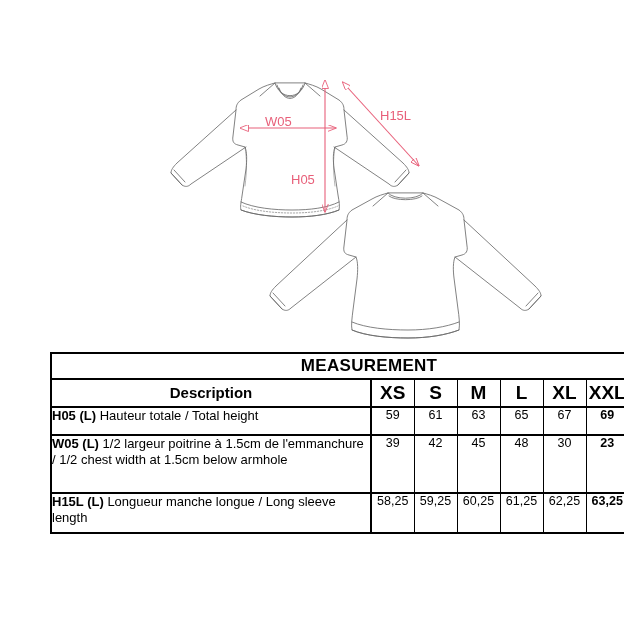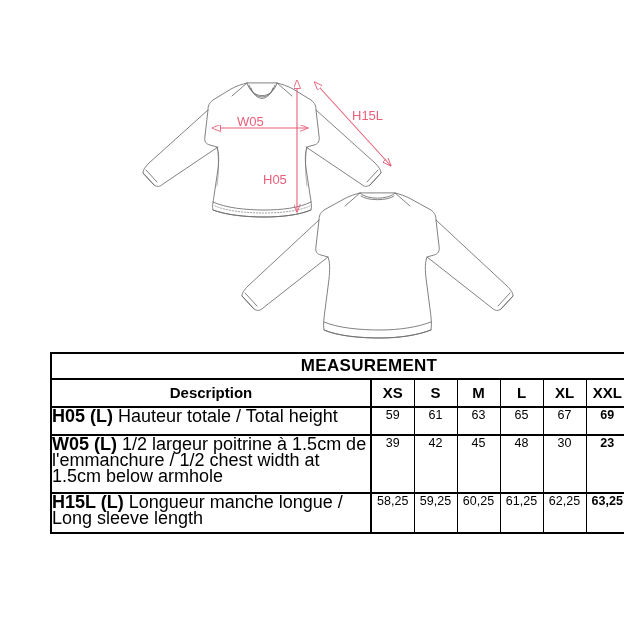--- a/index.html
+++ b/index.html
@@ -12,7 +12,7 @@
   #page{position:relative;width:624px;height:624px;}
 
   
-  #sketch-area{position:absolute;left:8px;top:0;width:512px;height:348px;}
+  #sketch-area{position:absolute;left:0;top:0;width:512px;height:348px;padding-left:36px;}
   #sketch-area svg{display:block;}
 
   

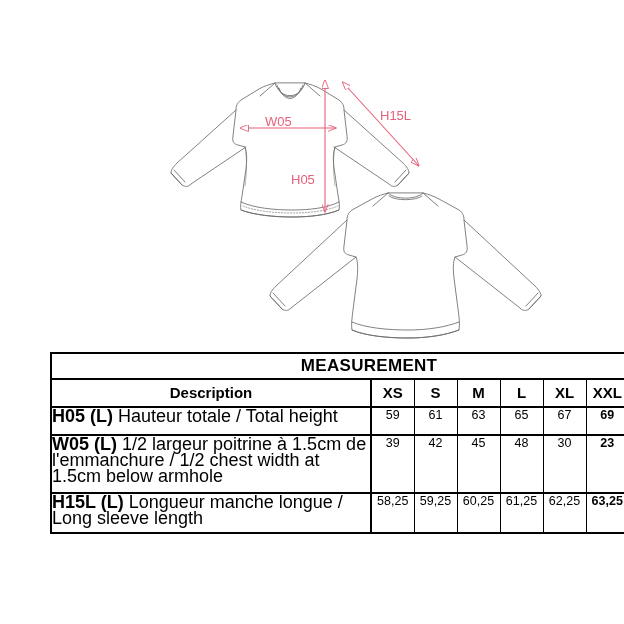--- a/index.html
+++ b/index.html
@@ -55,7 +55,7 @@
   }
   .size-head{
     text-align:center;
-    font-size:15px;
+    font-size:19px;
     font-weight:bold;
     height:26px;
     line-height:26px;

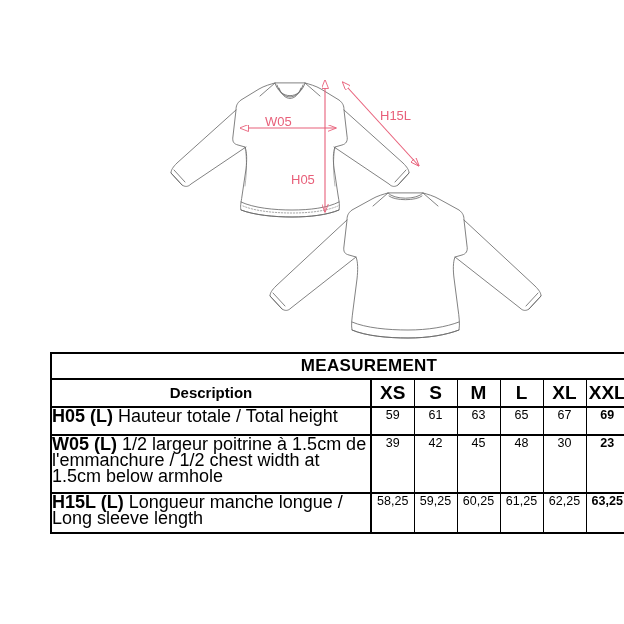--- a/index.html
+++ b/index.html
@@ -66,7 +66,7 @@
     border-bottom:2px solid #000 !important;
   }
   td.desc-cell{
-    font-size:18px;
+    font-size:13px;
     line-height:16px;
     padding:2px 0 3px 3px;
     border-right:2px solid #000 !important;

